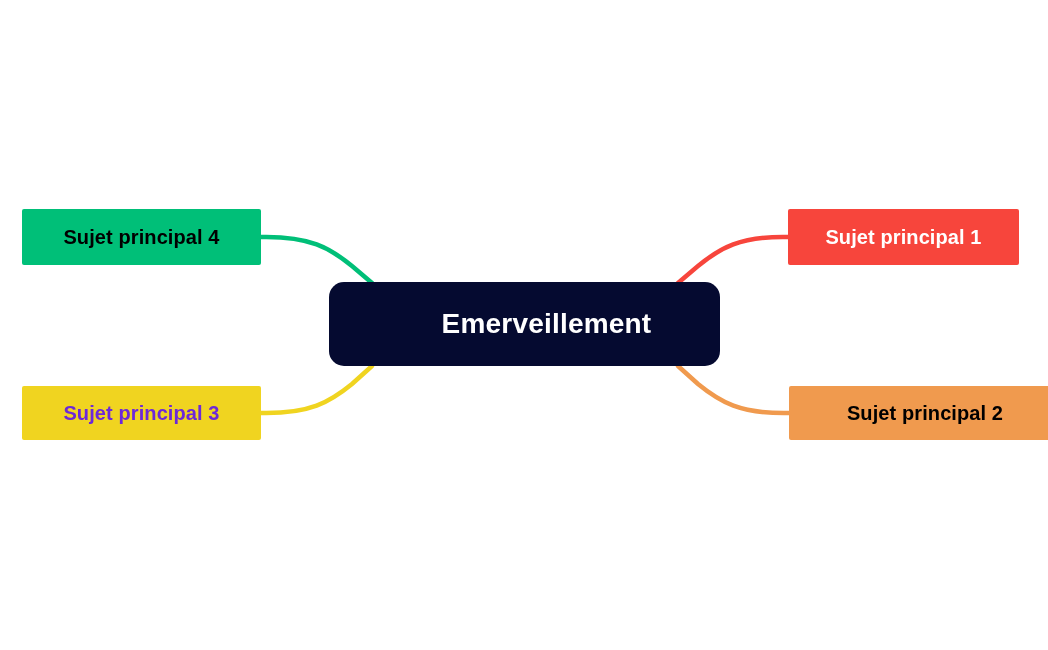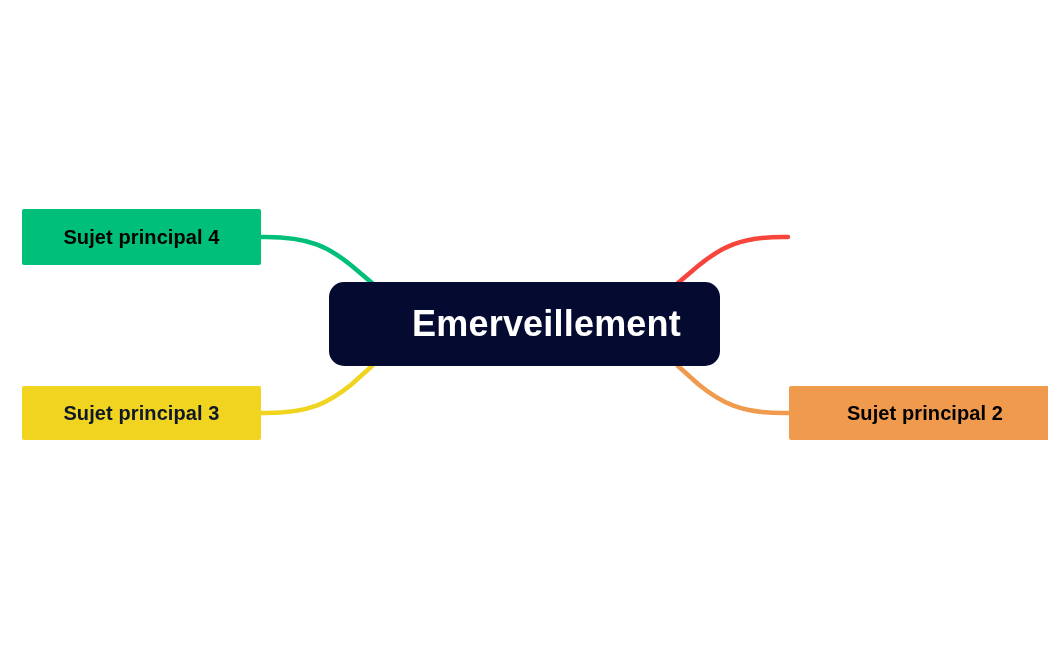--- a/index.html
+++ b/index.html
@@ -130,6 +130,9 @@
     <span class="node-label">Sujet principal 3</span>
   </div>
 
+  <div class="node branch" id="node-topic-1">
+    <span class="node-label">Sujet principal 1</span>
+  </div>
 
   <div class="node branch" id="node-topic-2">
     <span class="node-label">Sujet principal 2</span>

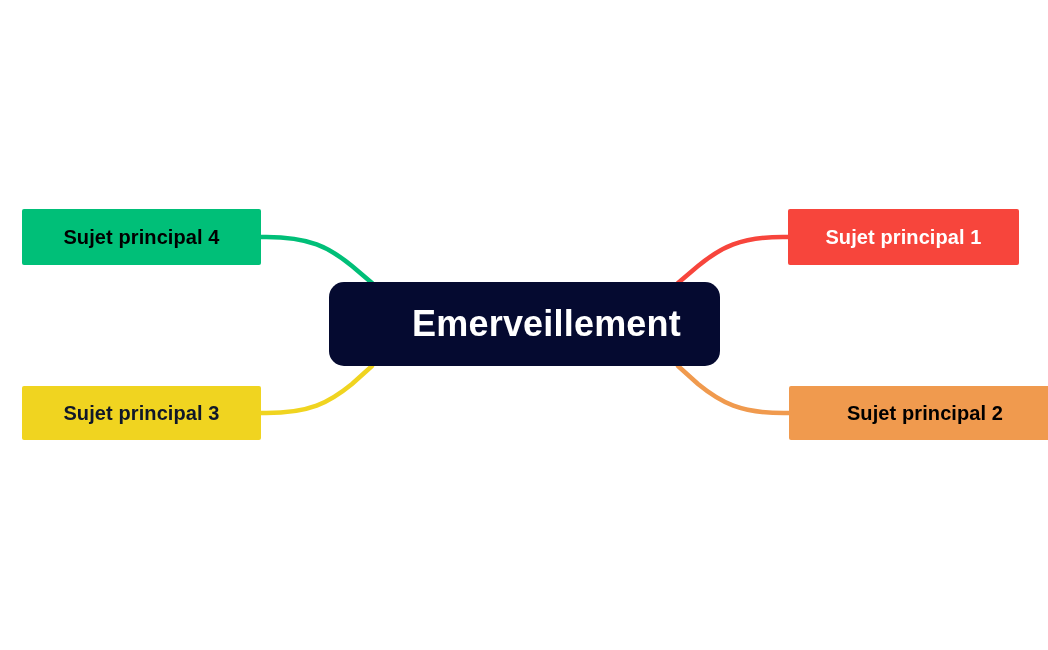--- a/index.html
+++ b/index.html
@@ -53,7 +53,7 @@
   }
   #node-central .node-label {
     color: #ffffff;
-    font-size: 36px;
+    font-size: 28px;
     font-weight: 600;
     letter-spacing: 0.2px;
     margin-left: 44px;

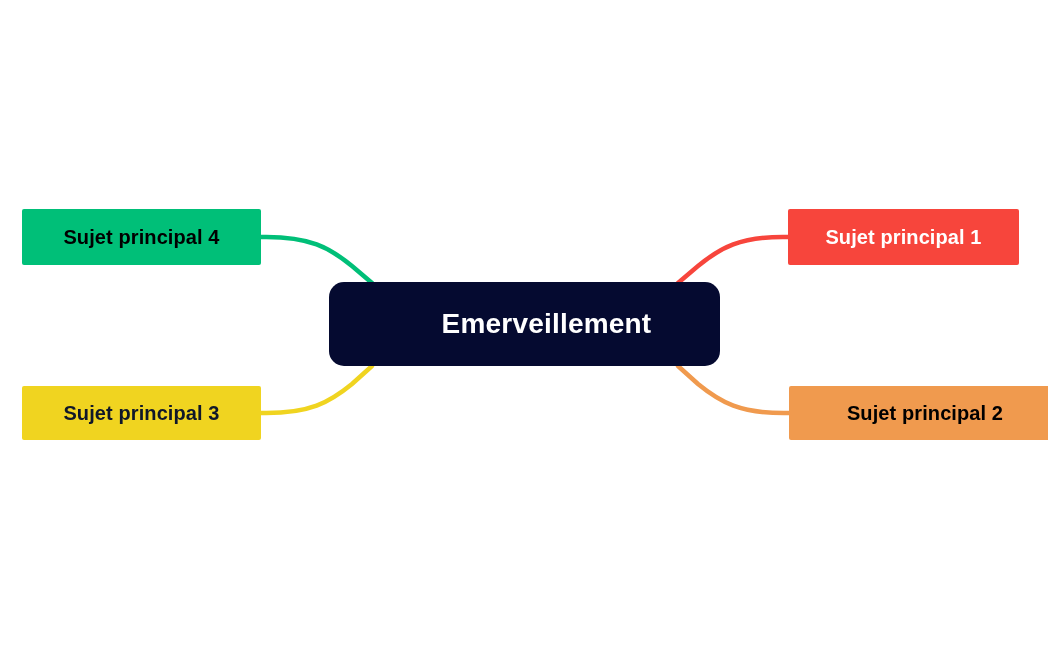--- a/index.html
+++ b/index.html
@@ -83,7 +83,7 @@
     height: 54px;
     background: #F0D420;
   }
-  #node-topic-3 .node-label { color: #0f172a; }
+  #node-topic-3 .node-label { color: #6d28d9; }
 
   #node-topic-1 {
     left: 788px;

